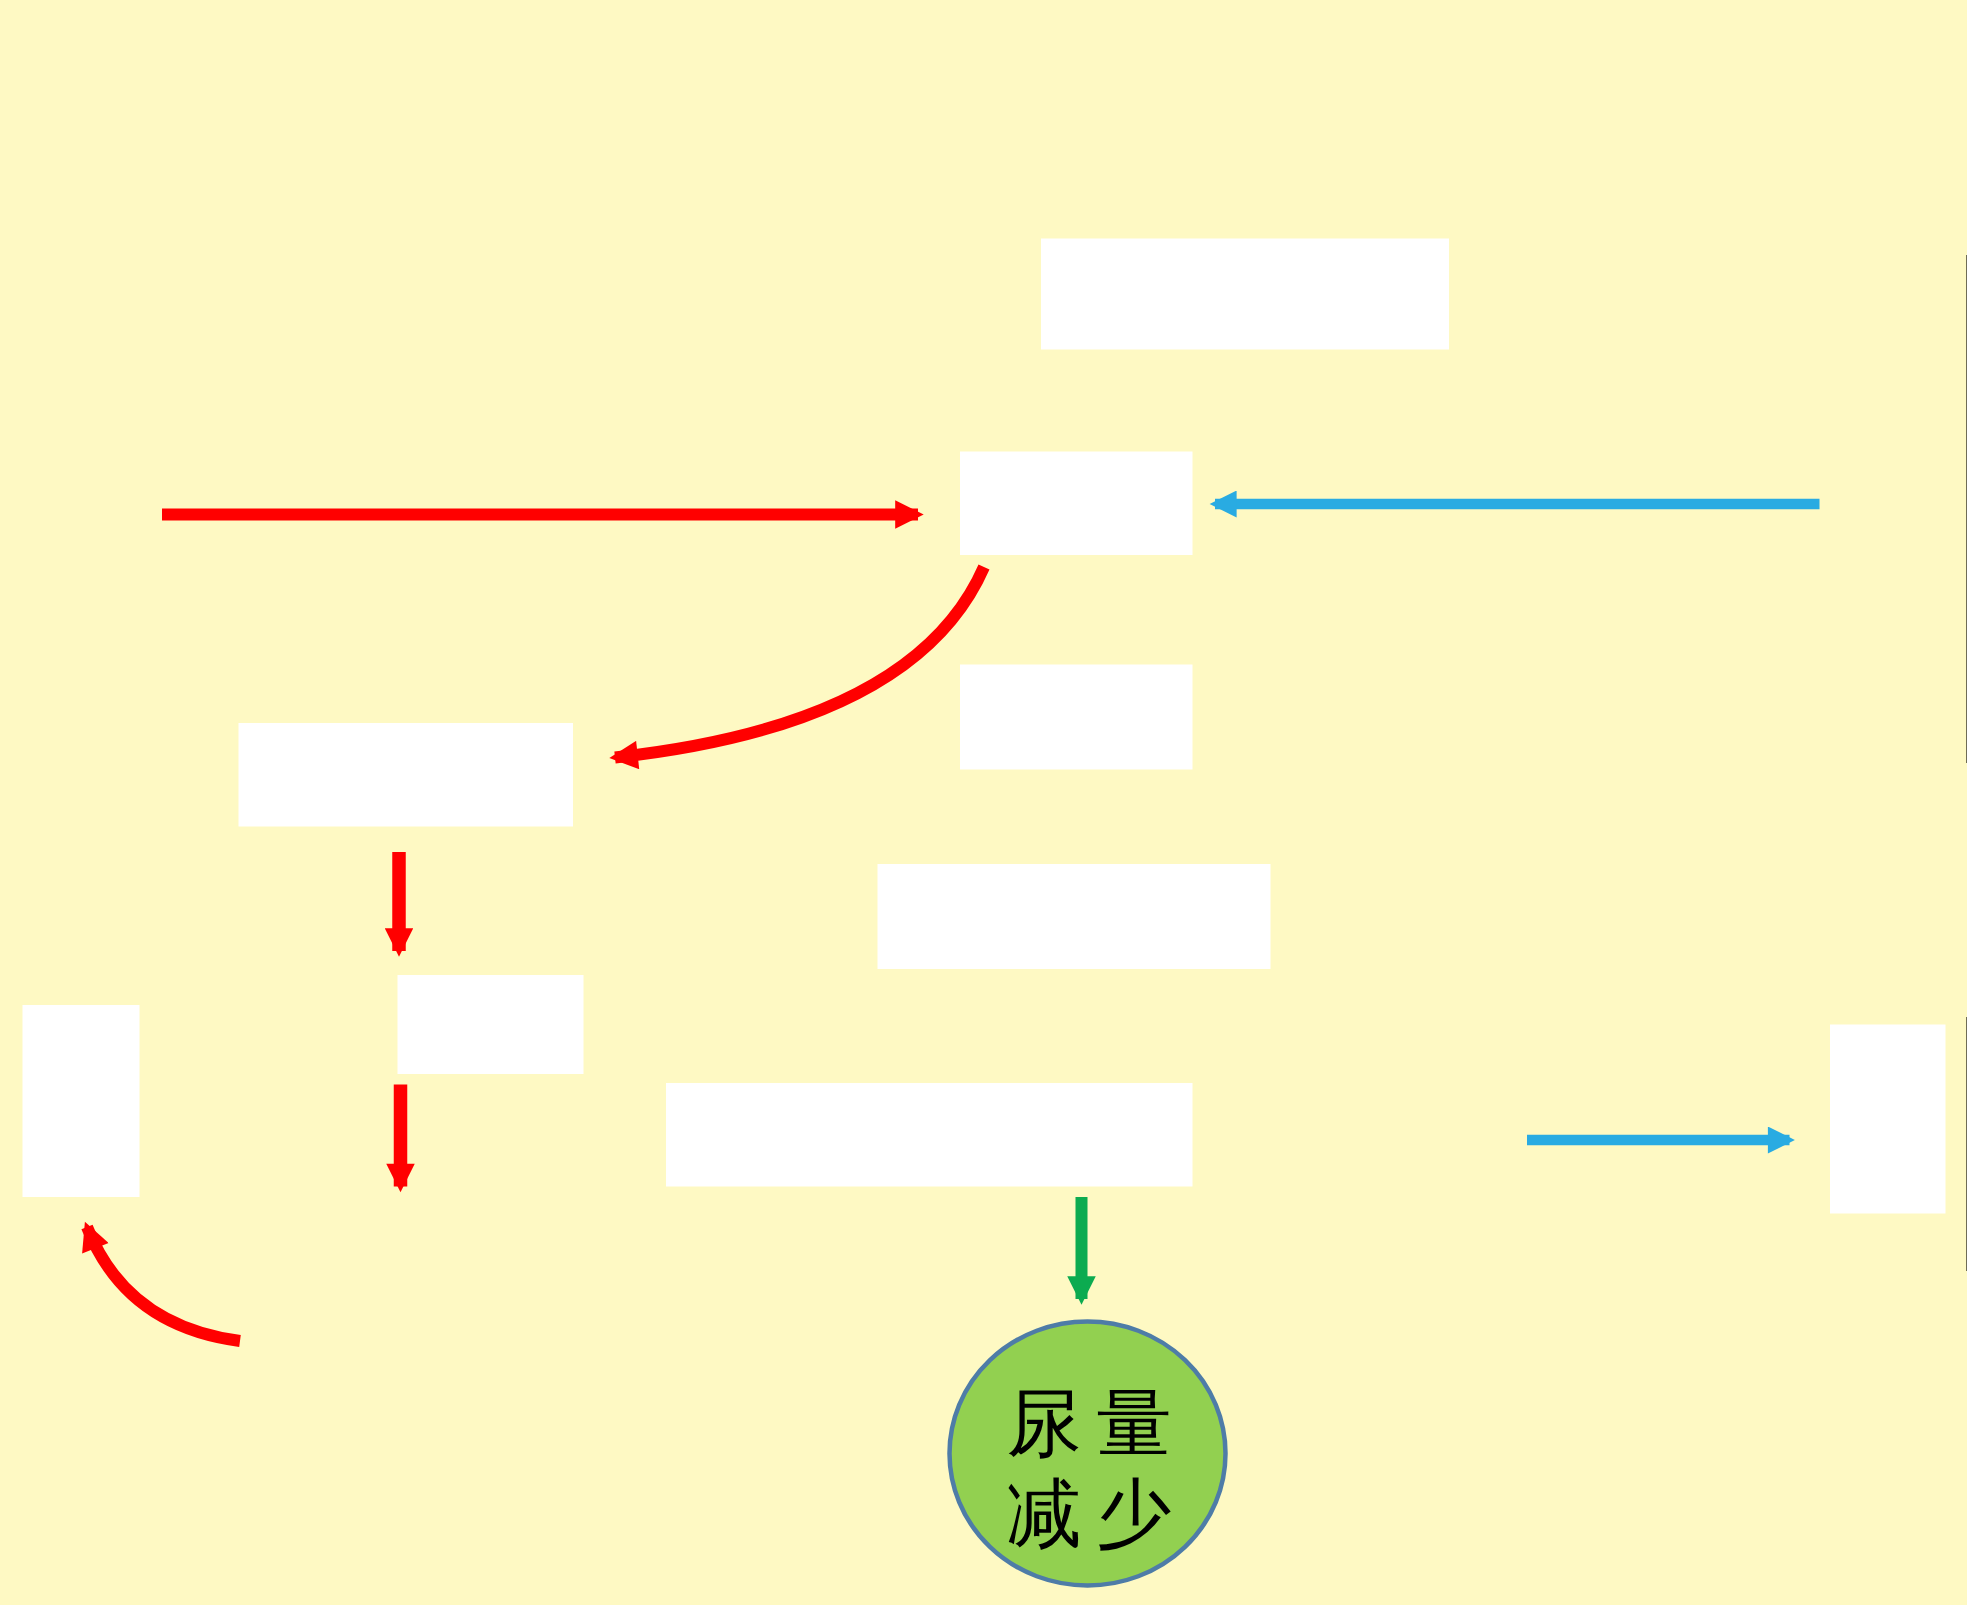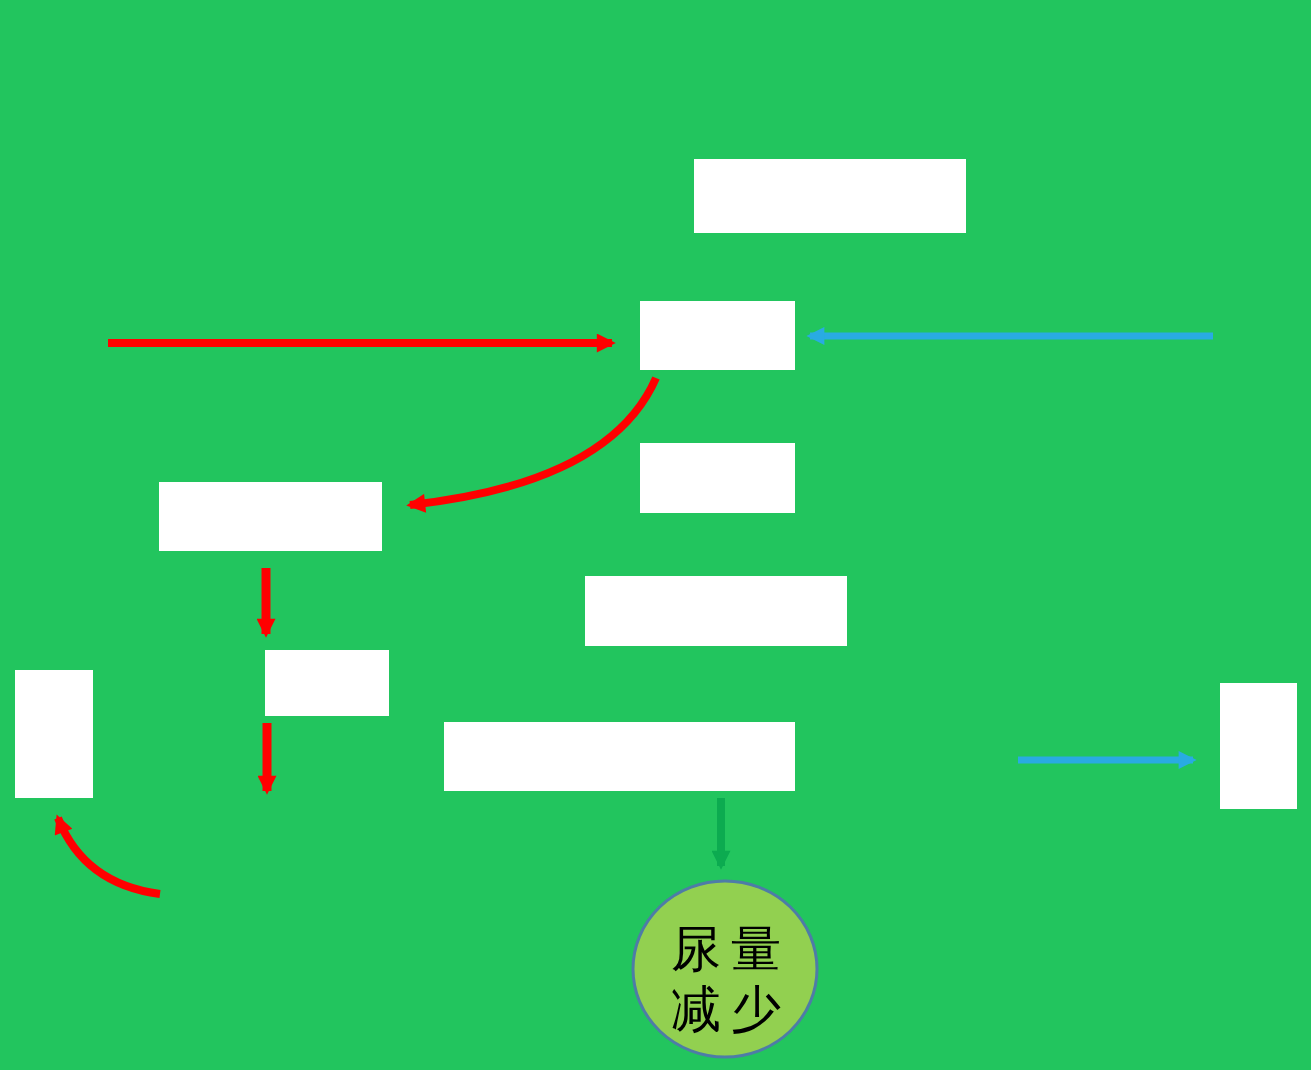--- a/index.html
+++ b/index.html
@@ -11,7 +11,7 @@
     position: relative;
     width: 1311px;
     height: 1070px;
-    background: #22c55e;
+    background: #fef9c3;
     overflow: hidden;
   }
   svg { display: block; }

